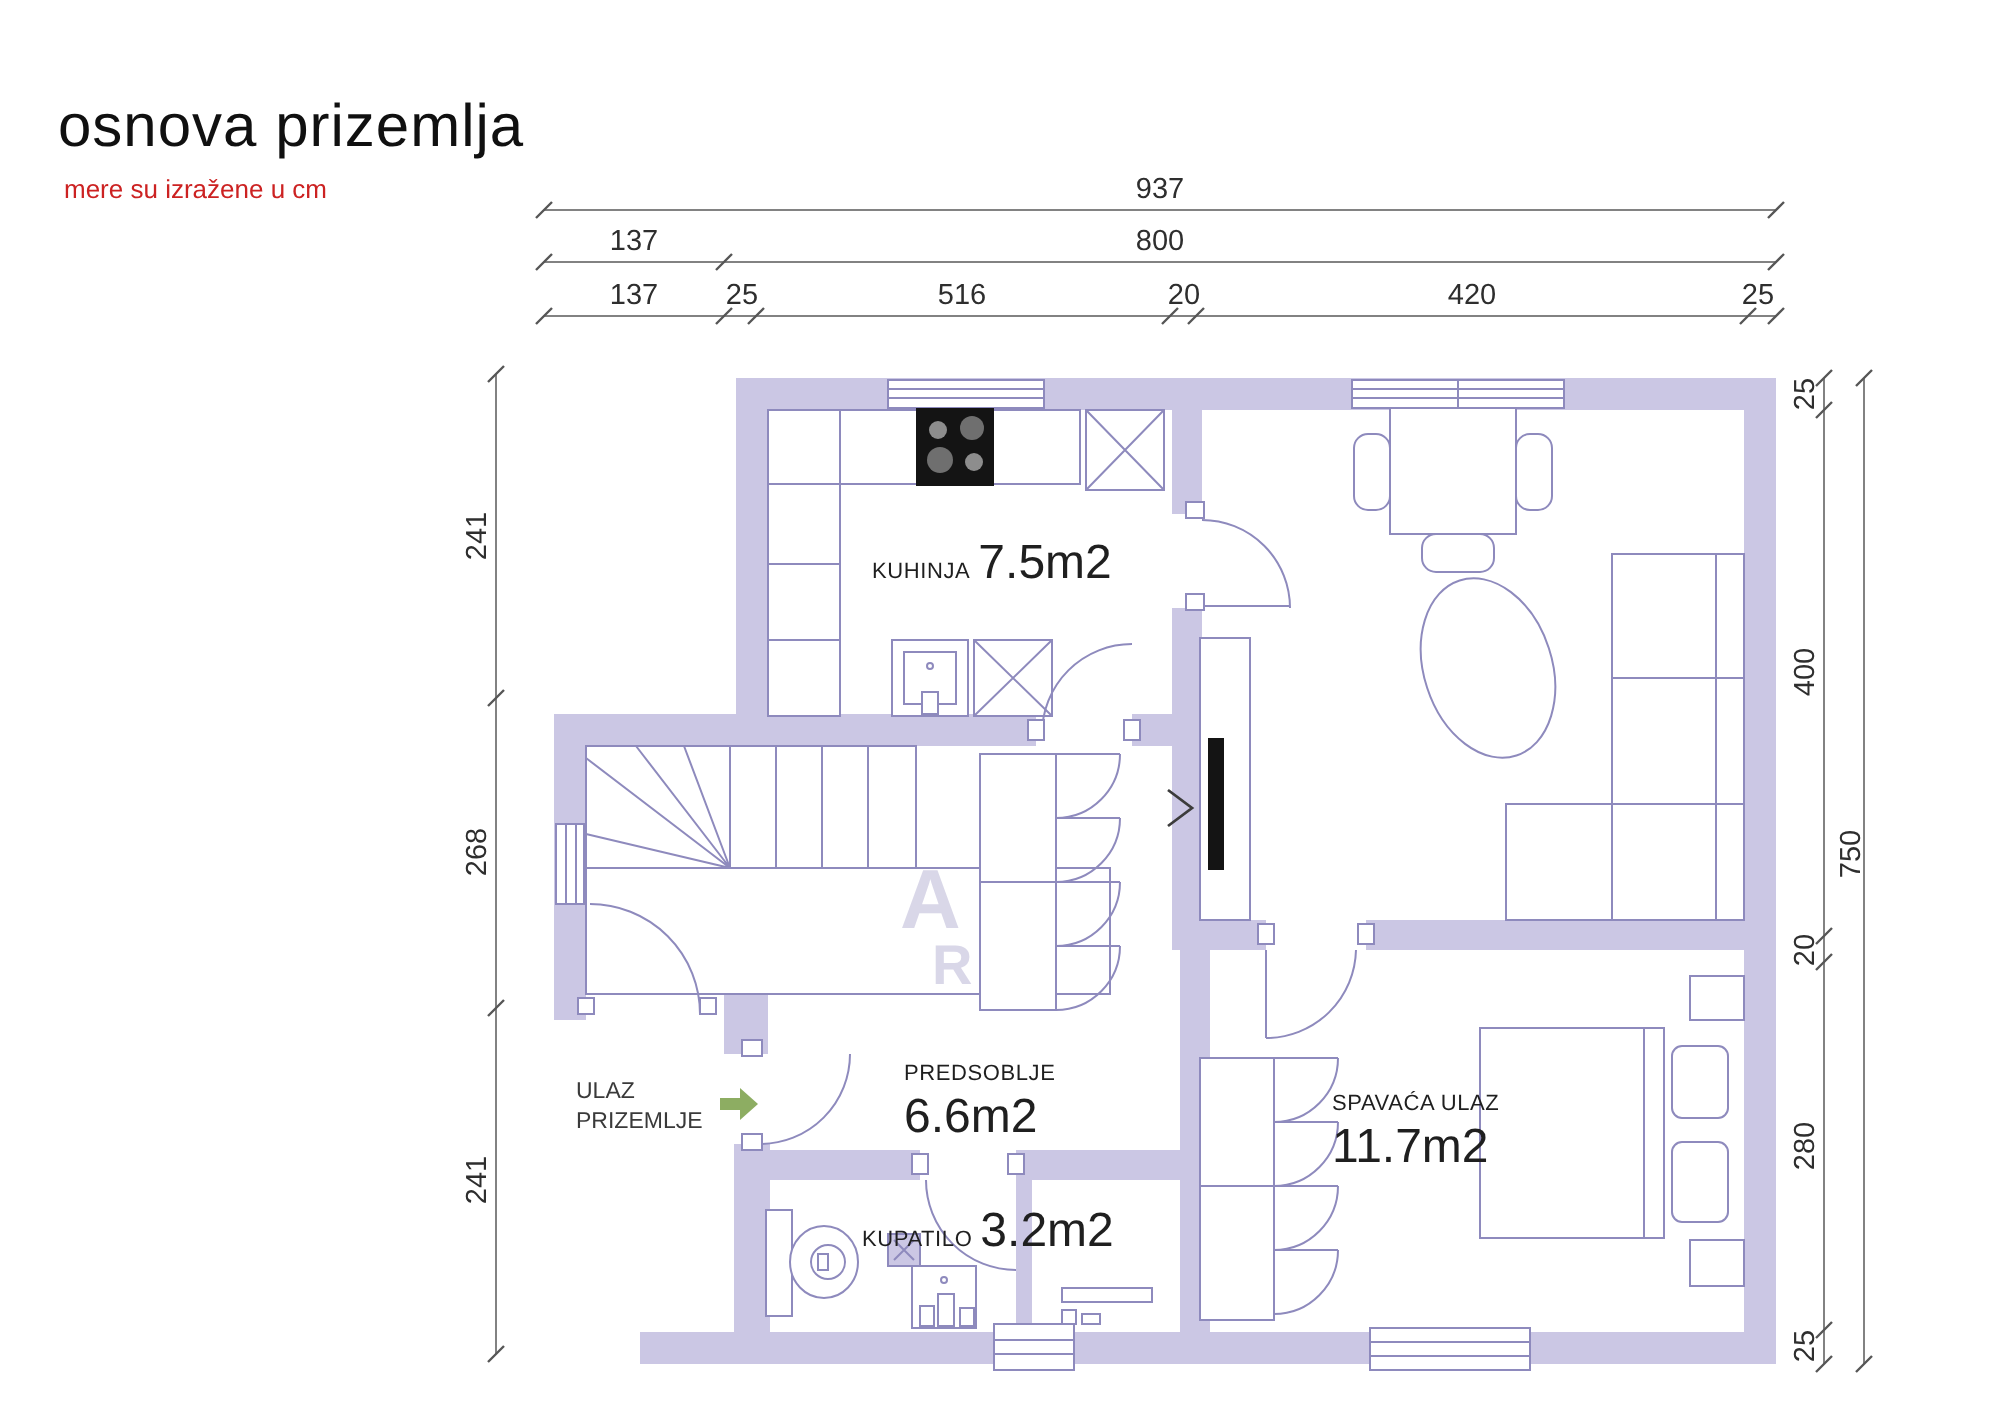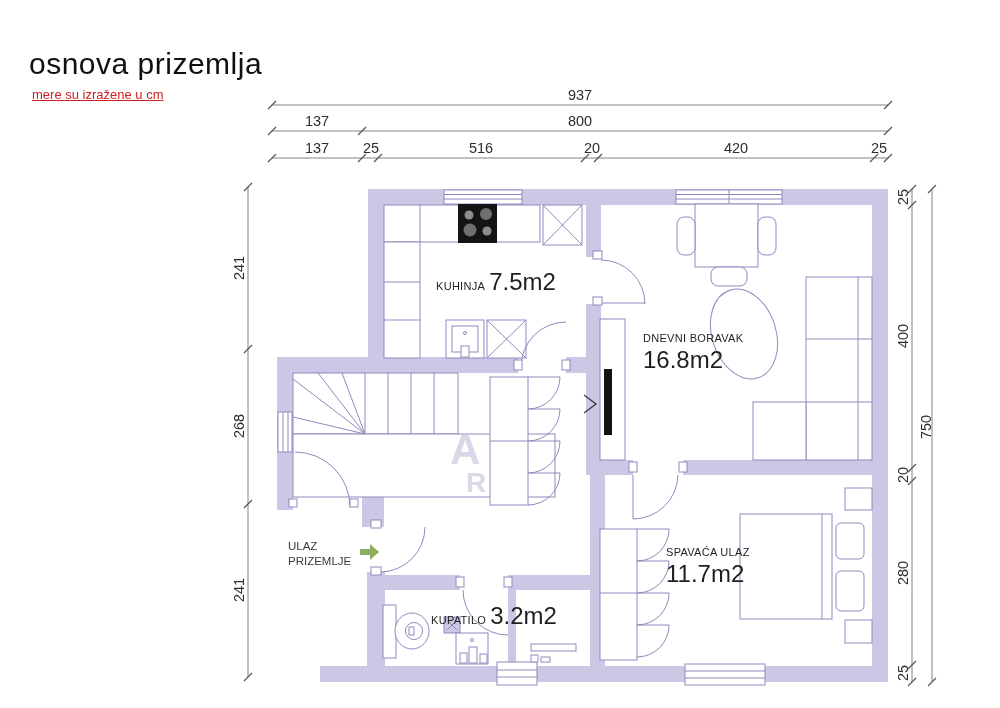--- a/index.html
+++ b/index.html
@@ -24,7 +24,7 @@
 
   
   .title{position:absolute;left:29px;top:20px;font-size:30px;color:#101010;letter-spacing:.5px;}
-  .subtitle{position:absolute;left:32px;top:60px;font-size:13px;color:var(--red,#cc2222);text-decoration:underline;}
+  .subtitle{position:absolute;left:32px;top:60px;font-size:13px;color:var(--red,#cc2222);}
   .dim{position:absolute;font-size:14.5px;color:#2e2e2e;line-height:1;transform:translateX(-50%);white-space:nowrap;}
   .dim.v{transform:translate(-50%,-50%) rotate(-90deg);}
   .room-label{position:absolute;color:#1f1f1f;line-height:1.15;white-space:nowrap;}

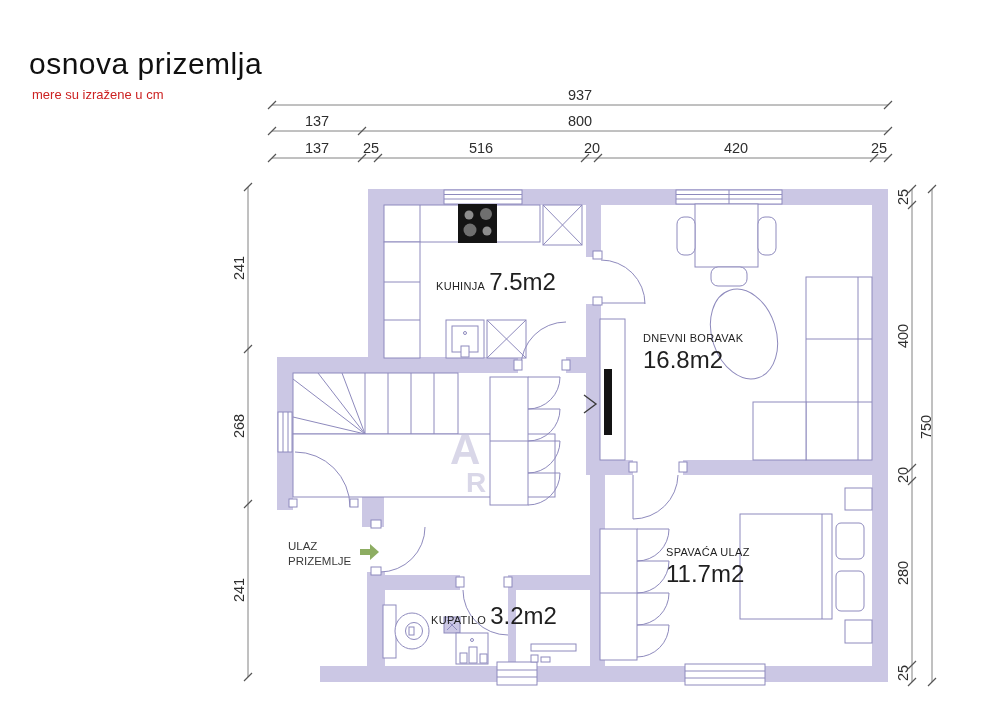--- a/index.html
+++ b/index.html
@@ -234,10 +234,6 @@
   <div class="room-label" style="left:436px;top:241px">
     <span class="rname">KUHINJA</span><span class="rarea">7.5m2</span>
   </div>
-  <div class="room-label stacked" style="left:643px;top:305px">
-    <span class="rname">DNEVNI BORAVAK</span>
-      <span class="rarea">16.8m2</span>
-  </div>
   <div class="room-label" style="left:431px;top:575px">
     <span class="rname">KUPATILO</span><span class="rarea">3.2m2</span>
   </div>

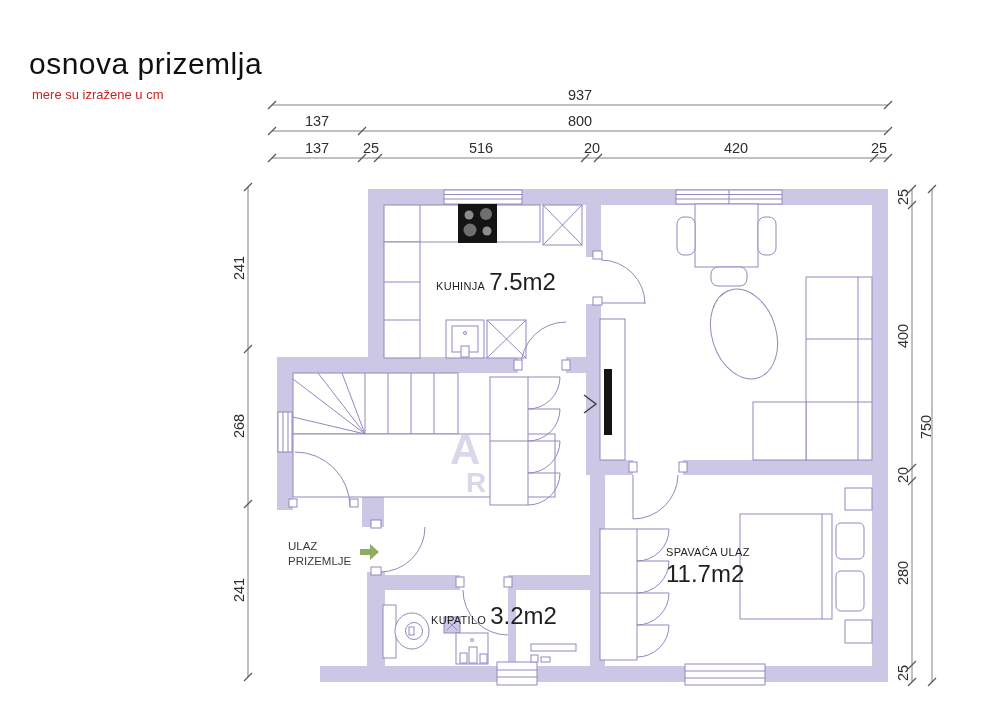--- a/index.html
+++ b/index.html
@@ -234,6 +234,10 @@
   <div class="room-label" style="left:436px;top:241px">
     <span class="rname">KUHINJA</span><span class="rarea">7.5m2</span>
   </div>
+  <div class="room-label stacked" style="left:452px;top:504px">
+    <span class="rname">PREDSOBLJE</span>
+      <span class="rarea">6.6m2</span>
+  </div>
   <div class="room-label" style="left:431px;top:575px">
     <span class="rname">KUPATILO</span><span class="rarea">3.2m2</span>
   </div>

